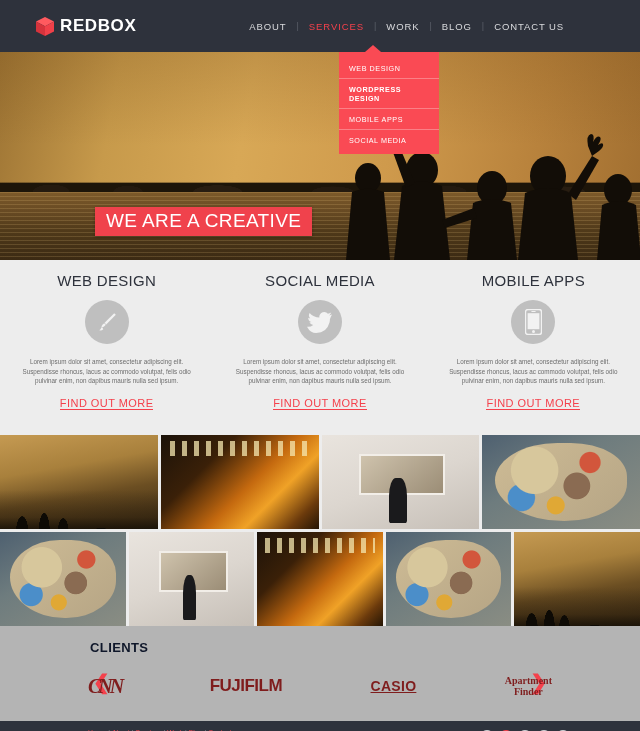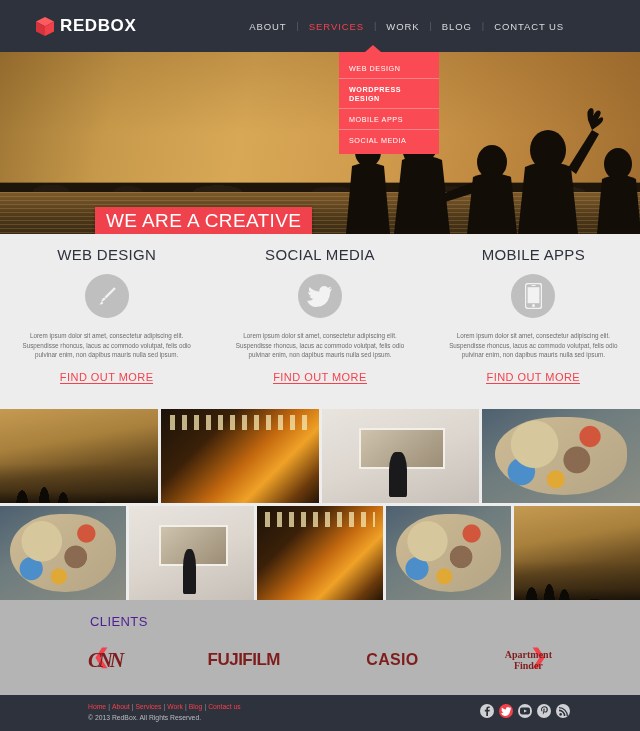--- a/index.html
+++ b/index.html
@@ -47,7 +47,7 @@
   .dd-item.active { font-weight:bold; }
 
   
-  .hero { height:182px; position:relative; overflow:hidden; }
+  .hero { height:208px; position:relative; overflow:hidden; }
   .hero-sky {
     position:absolute; inset:0;
     background:

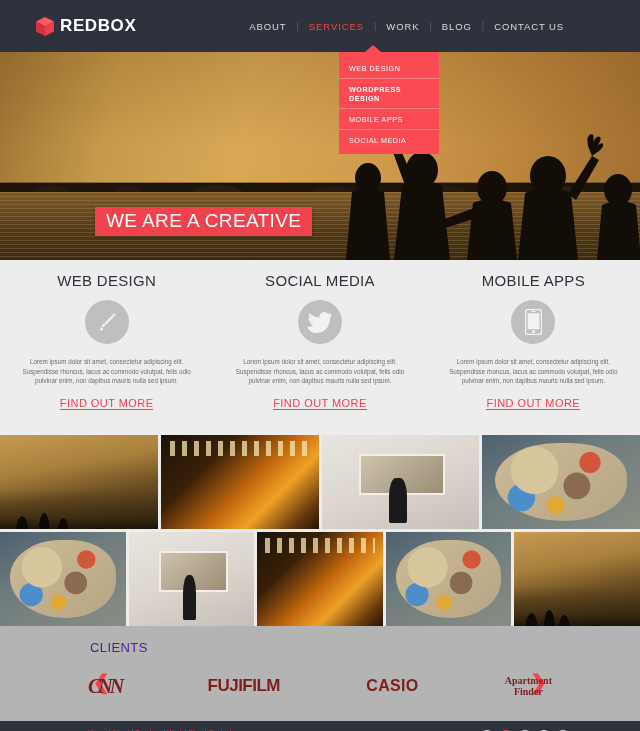--- a/index.html
+++ b/index.html
@@ -159,8 +159,8 @@
   
   .clients { background:#b4b4b4; height:95px; position:relative; }
   .clients-title {
-    position:absolute; left:90px; top:14px; font-size:13px; color:#4c1d95;
-    letter-spacing:.4px; font-weight:normal;text-align:center;
+    position:absolute; left:90px; top:14px; font-size:13px; color:#0f172a;
+    letter-spacing:.4px; font-weight:bold;text-align:center;
   }
   .clients-row {
     position:absolute; left:88px; right:88px; top:40px; height:40px;

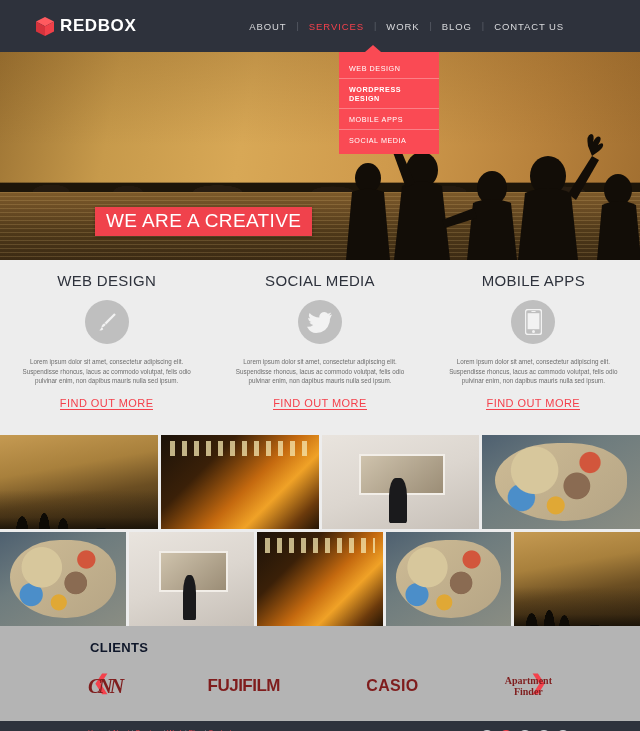--- a/index.html
+++ b/index.html
@@ -169,7 +169,7 @@
   .client-logo { color:#7f1d1d; font-weight:bold; white-space:nowrap; }
   .cl-cnn { font-size:20px; font-style:italic; letter-spacing:-3px; font-family:"Liberation Serif",serif; }
   .cl-fuji { font-size:17px; letter-spacing:-.5px;text-align:right; }
-  .cl-casio { font-size:16px; letter-spacing:.3px; }
+  .cl-casio { font-size:14px; letter-spacing:.3px;text-decoration:underline; }
   .cl-apt { font-size:10px; line-height:11px; text-align:center; font-family:"Liberation Serif",serif; }
   .arrow {
     position:absolute; top:46px; color:#f4414c; font-size:20px; font-weight:bold;

